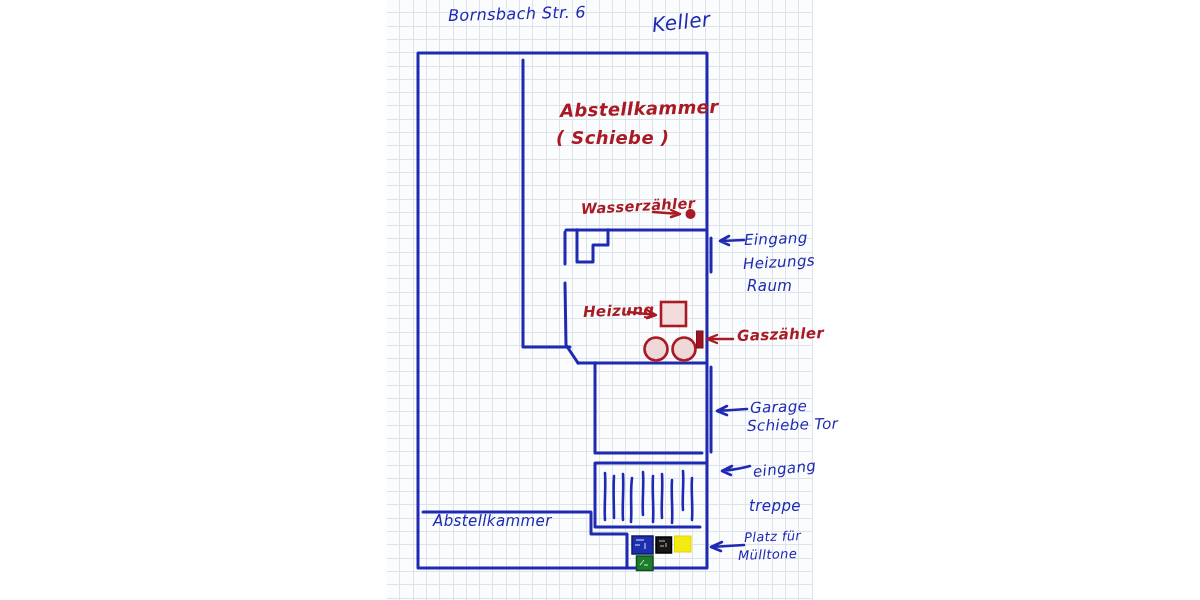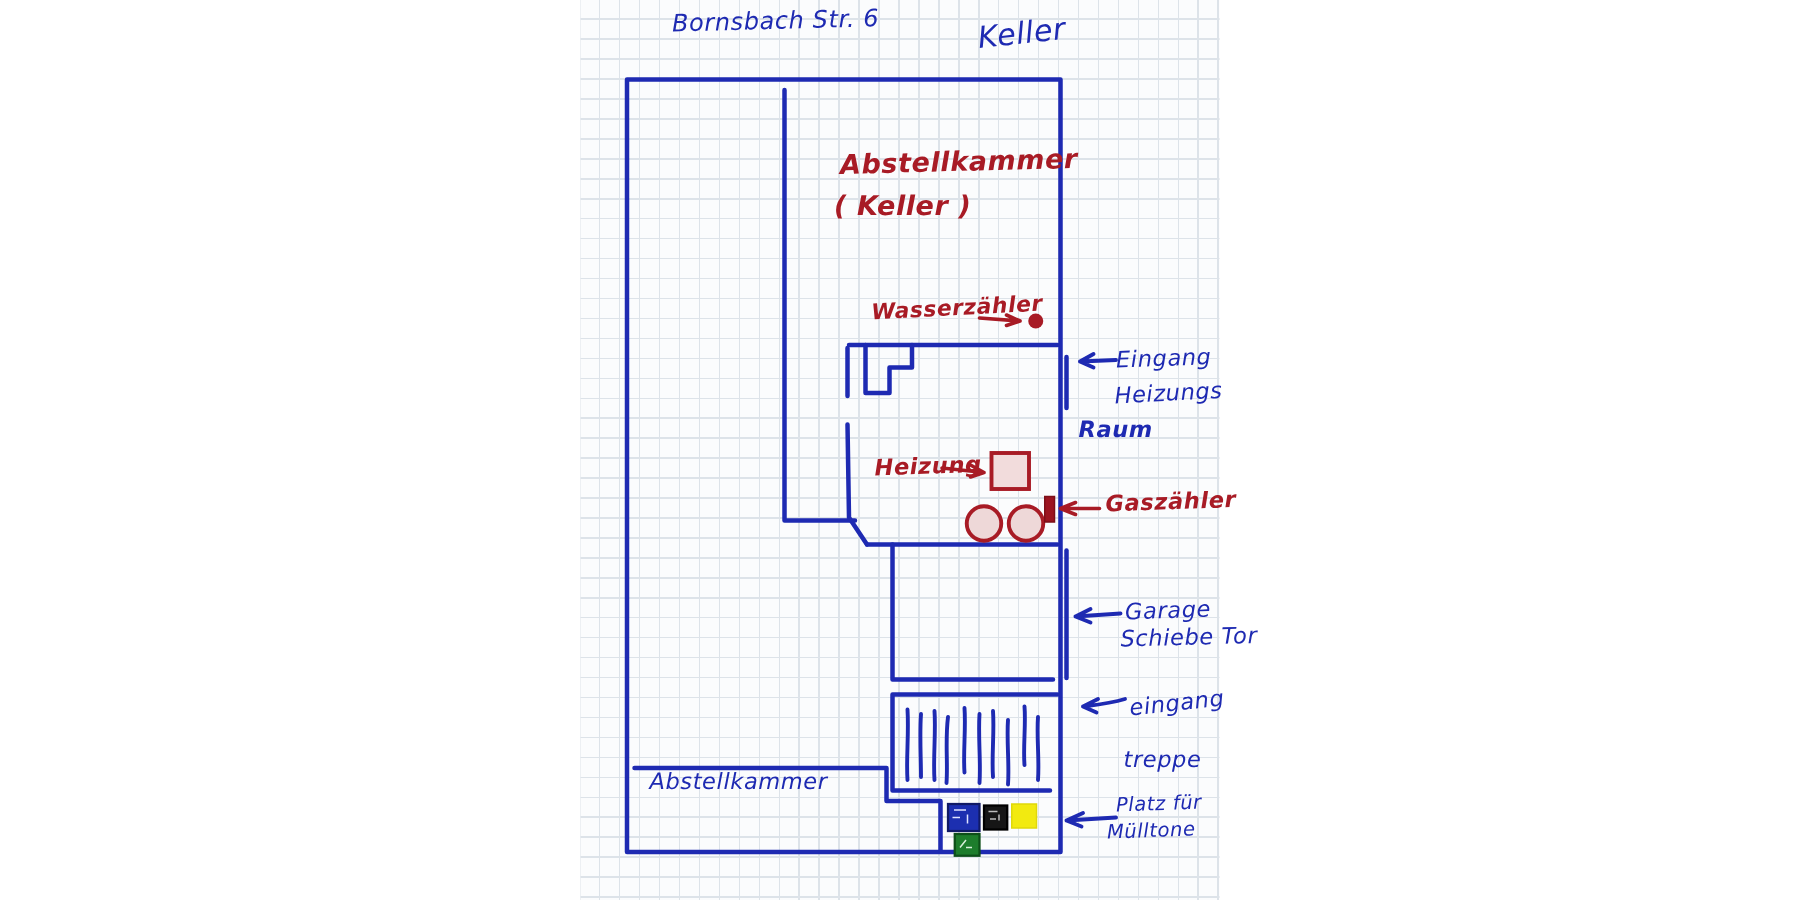--- a/index.html
+++ b/index.html
@@ -136,7 +136,7 @@
   <div class="label blue fs20 r6" style="left:652px;top:13px;">Keller</div>
 
   <div class="label red fs18 r1" style="left:560px;top:100px;">Abstellkammer</div>
-  <div class="label red fs18" style="left:556px;top:127px;">( Keller )</div>
+  <div class="label red fs18" style="left:556px;top:127px;">( Schiebe )</div>
 
   <div class="label red fs14 r3" style="left:581px;top:201px;">Wasserzähler</div>
 

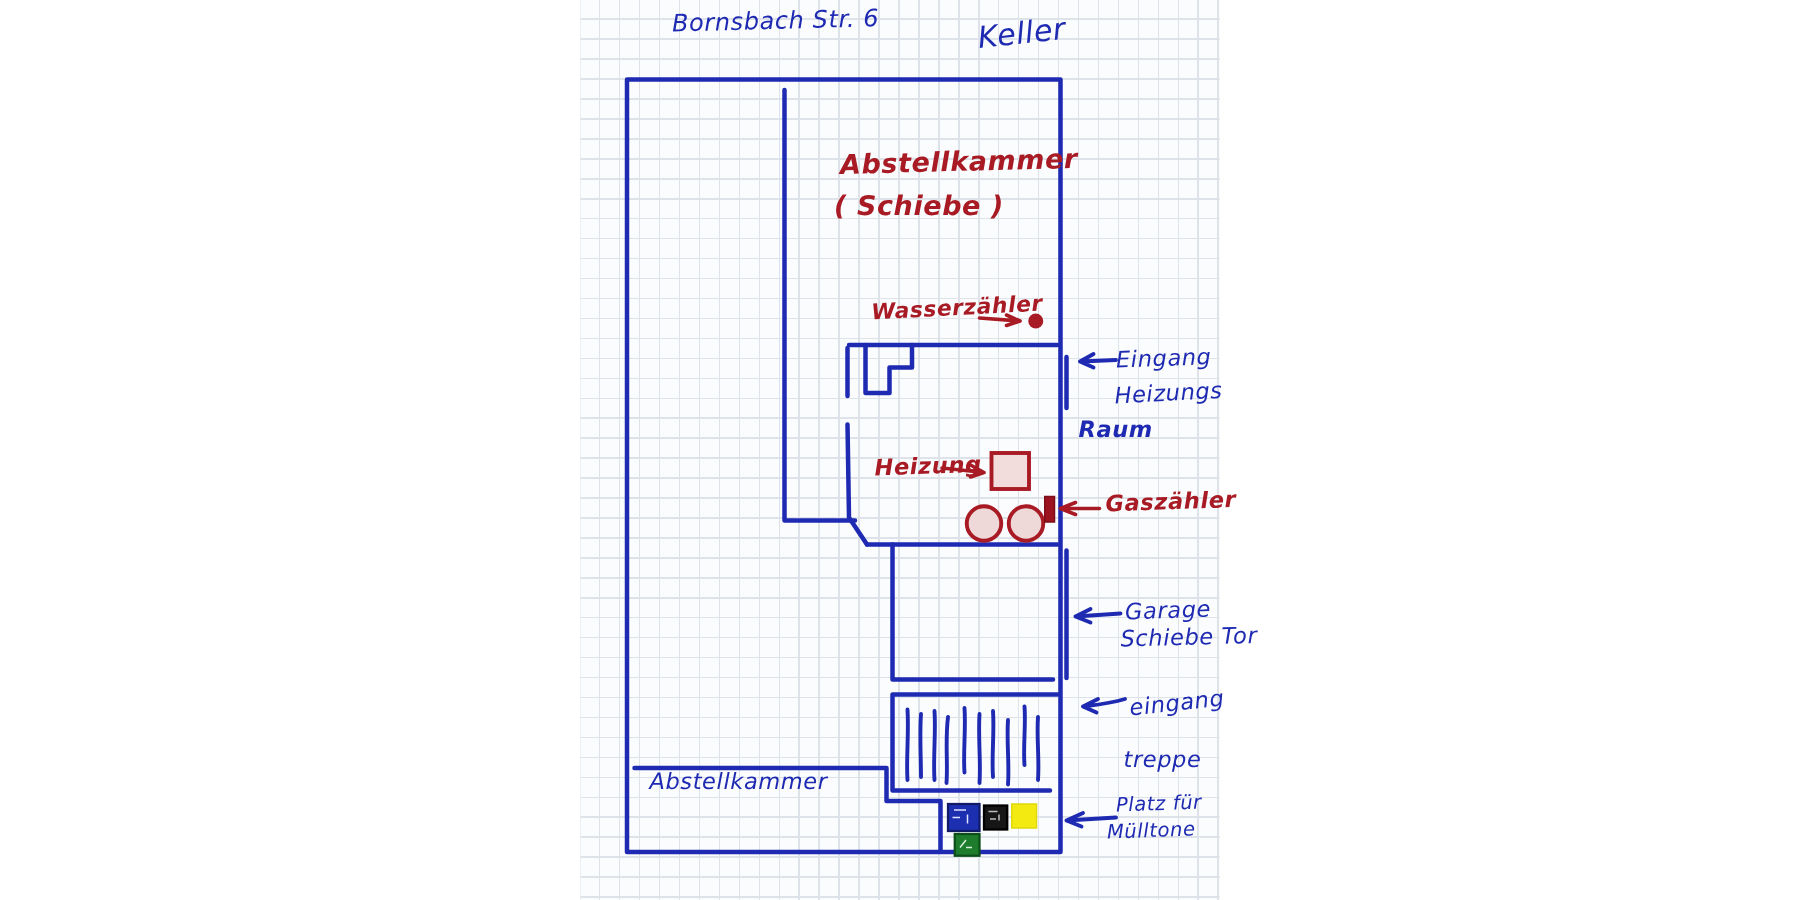--- a/index.html
+++ b/index.html
@@ -142,7 +142,7 @@
 
   <div class="label blue fs15 r2" style="left:744px;top:231px;">Eingang</div>
   <div class="label blue fs15 r3" style="left:743px;top:255px;">Heizungs</div>
-  <div class="label blue fs15" style="left:719px;top:277px;font-weight:bold;">Raum</div>
+  <div class="label blue fs15" style="left:747px;top:277px;">Raum</div>
 
   <div class="label red fs15 r2" style="left:583px;top:303px;">Heizung</div>
   <div class="label red fs15 r2" style="left:737px;top:327px;">Gaszähler</div>

